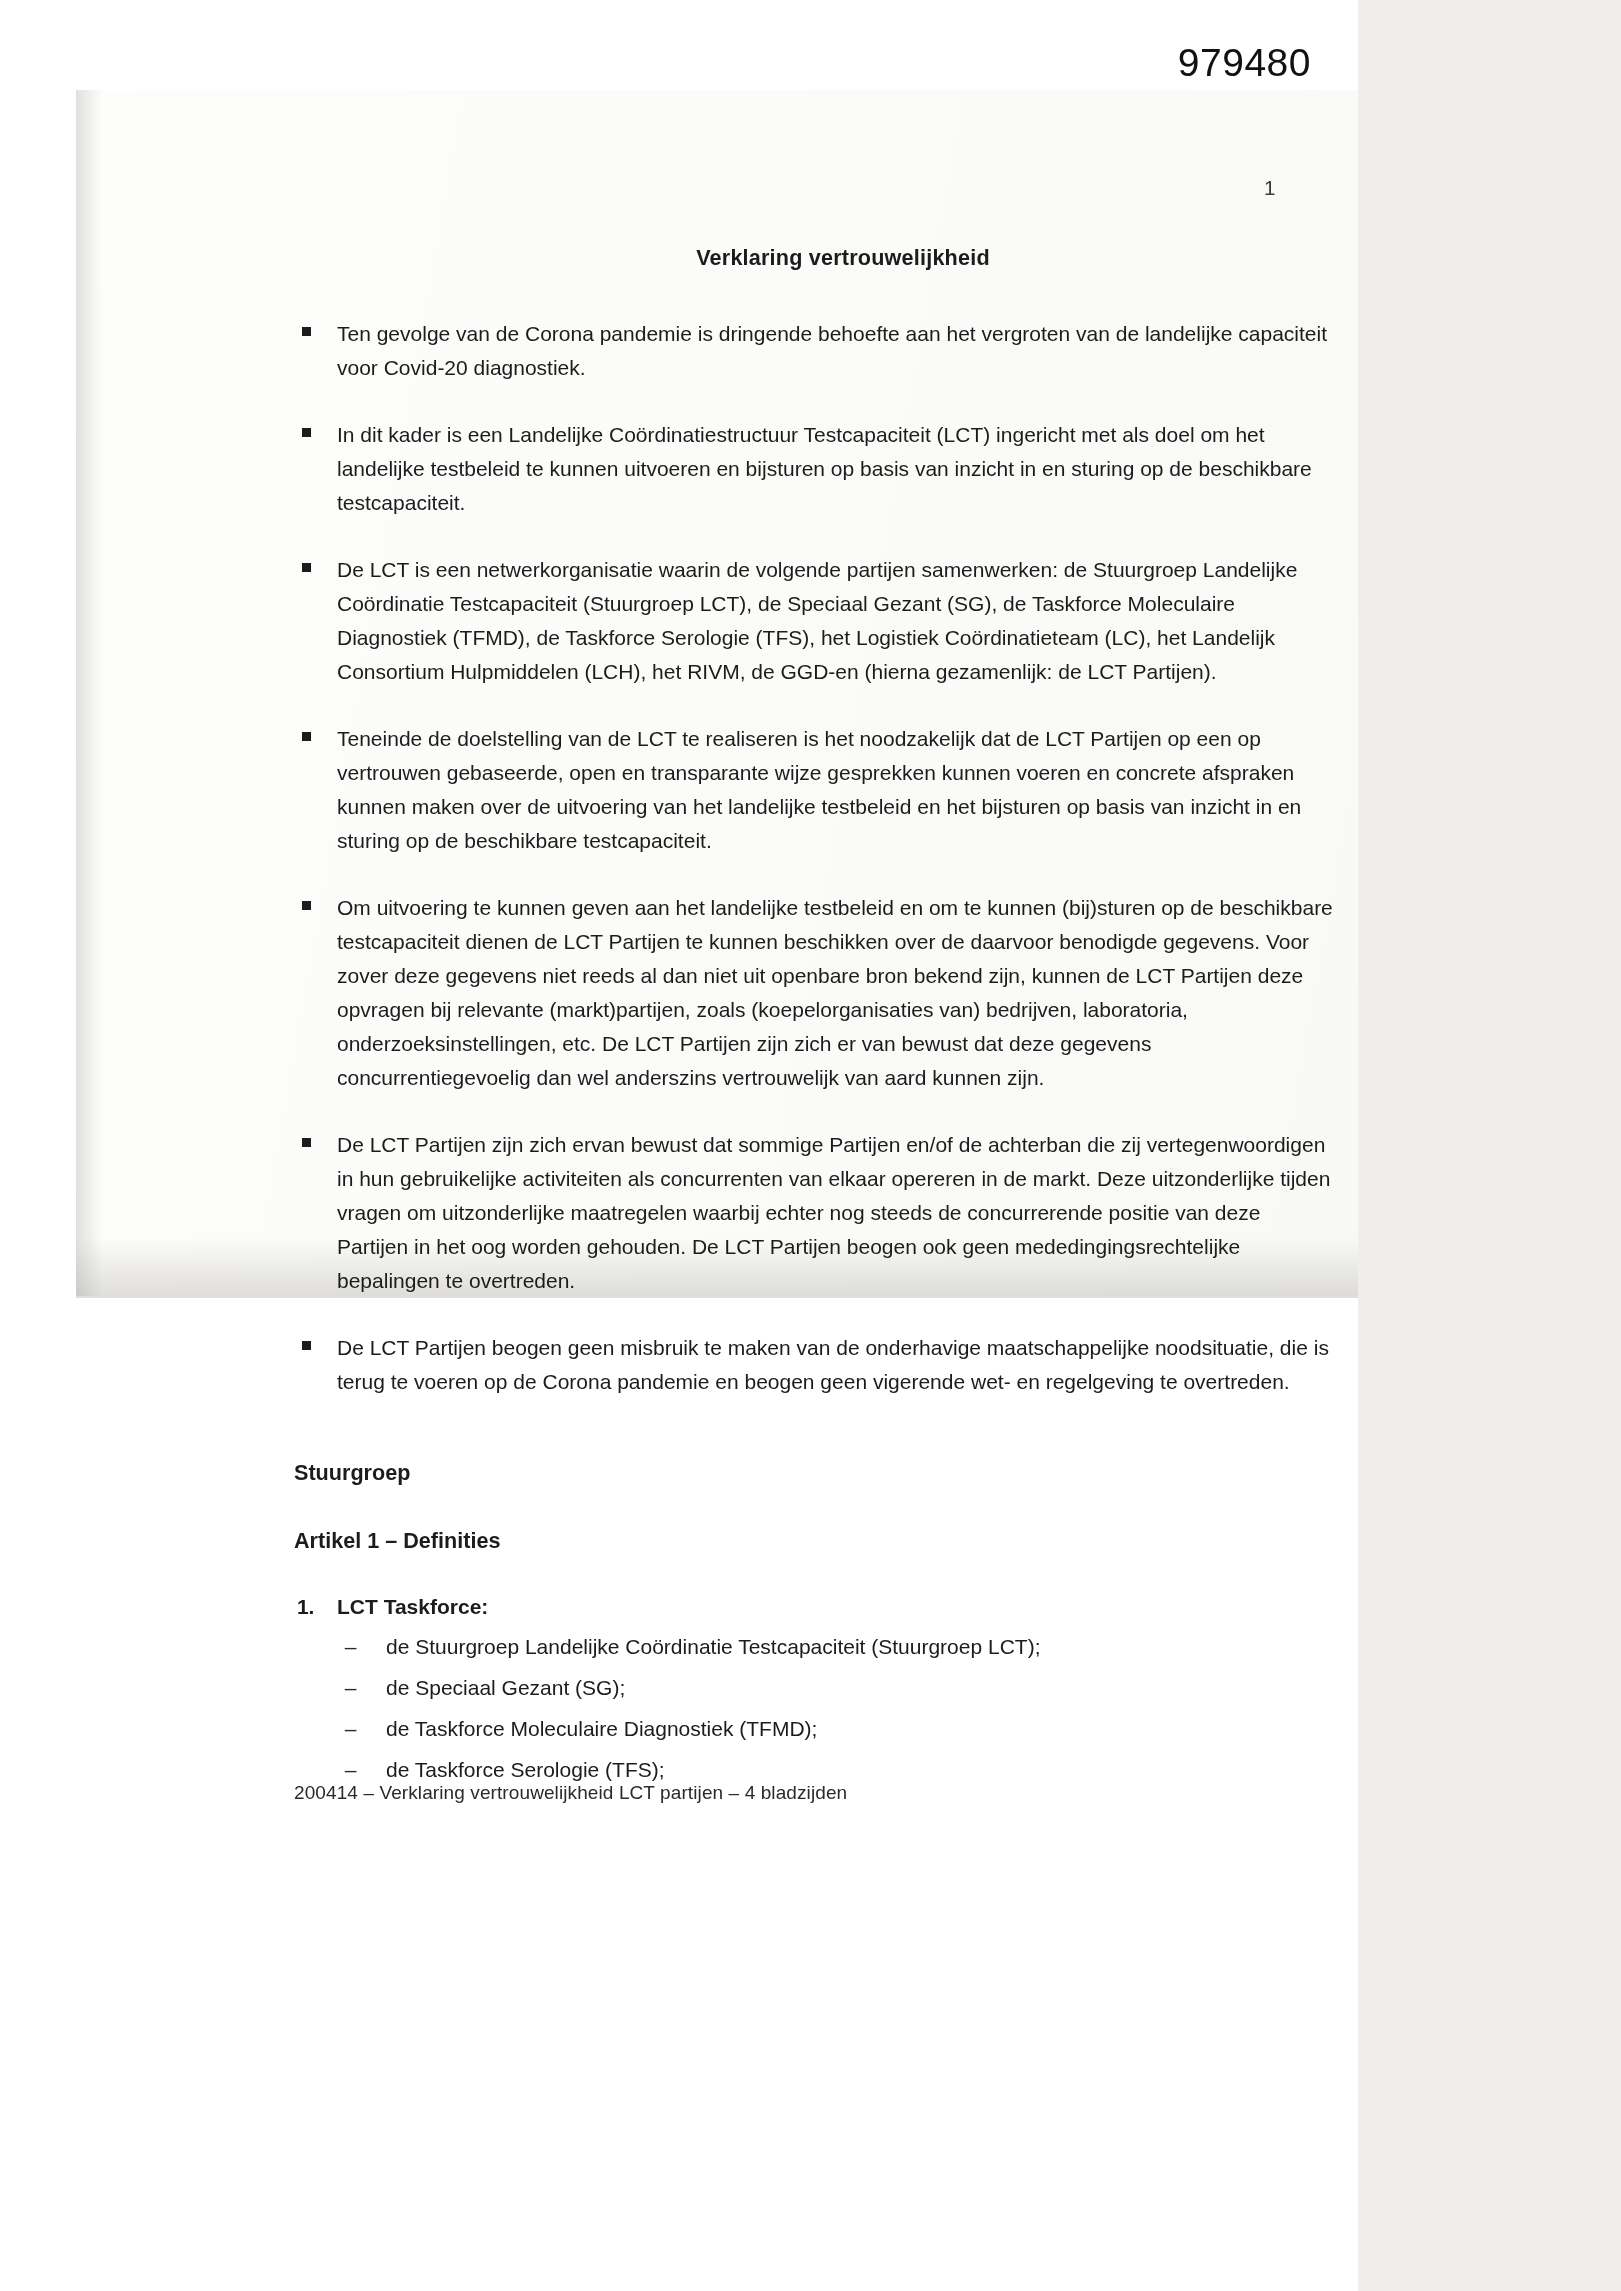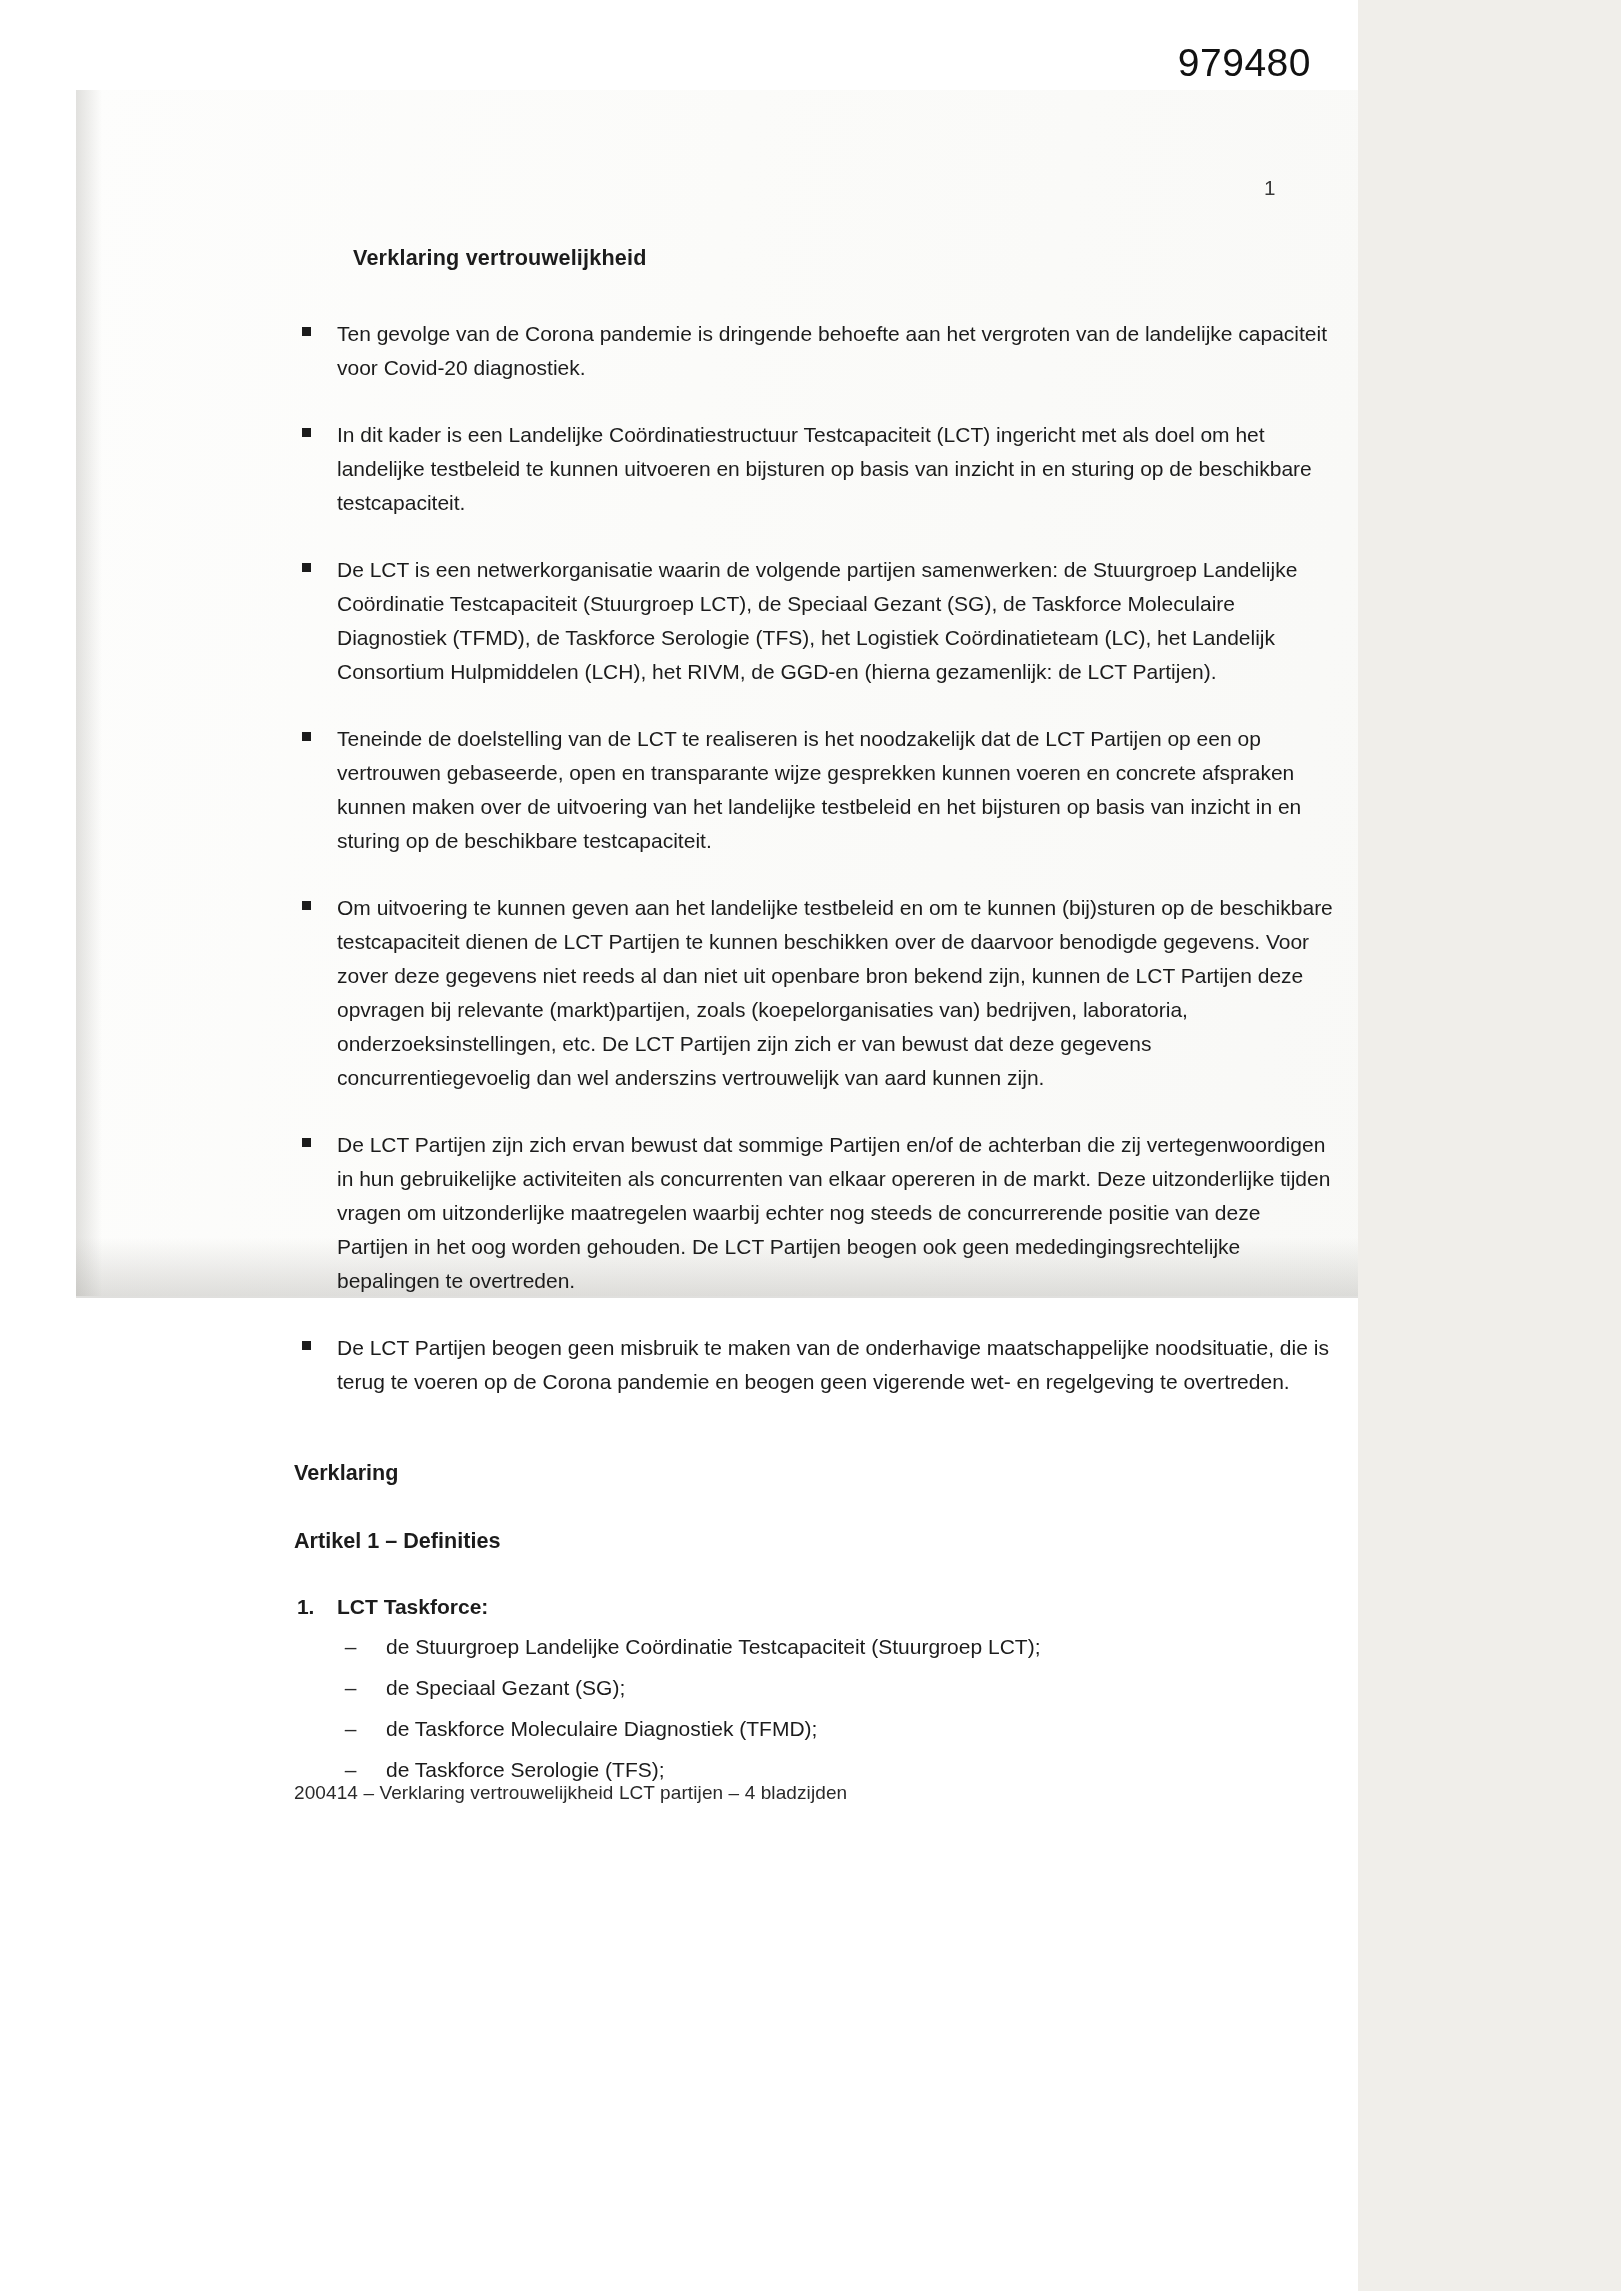--- a/index.html
+++ b/index.html
@@ -86,7 +86,7 @@
   }
 
   .doc-title {
-    text-align: left;
+    text-align: center;
     font-weight: bold;
     font-size: 21.6px;
     margin: 0 0 41px 0;

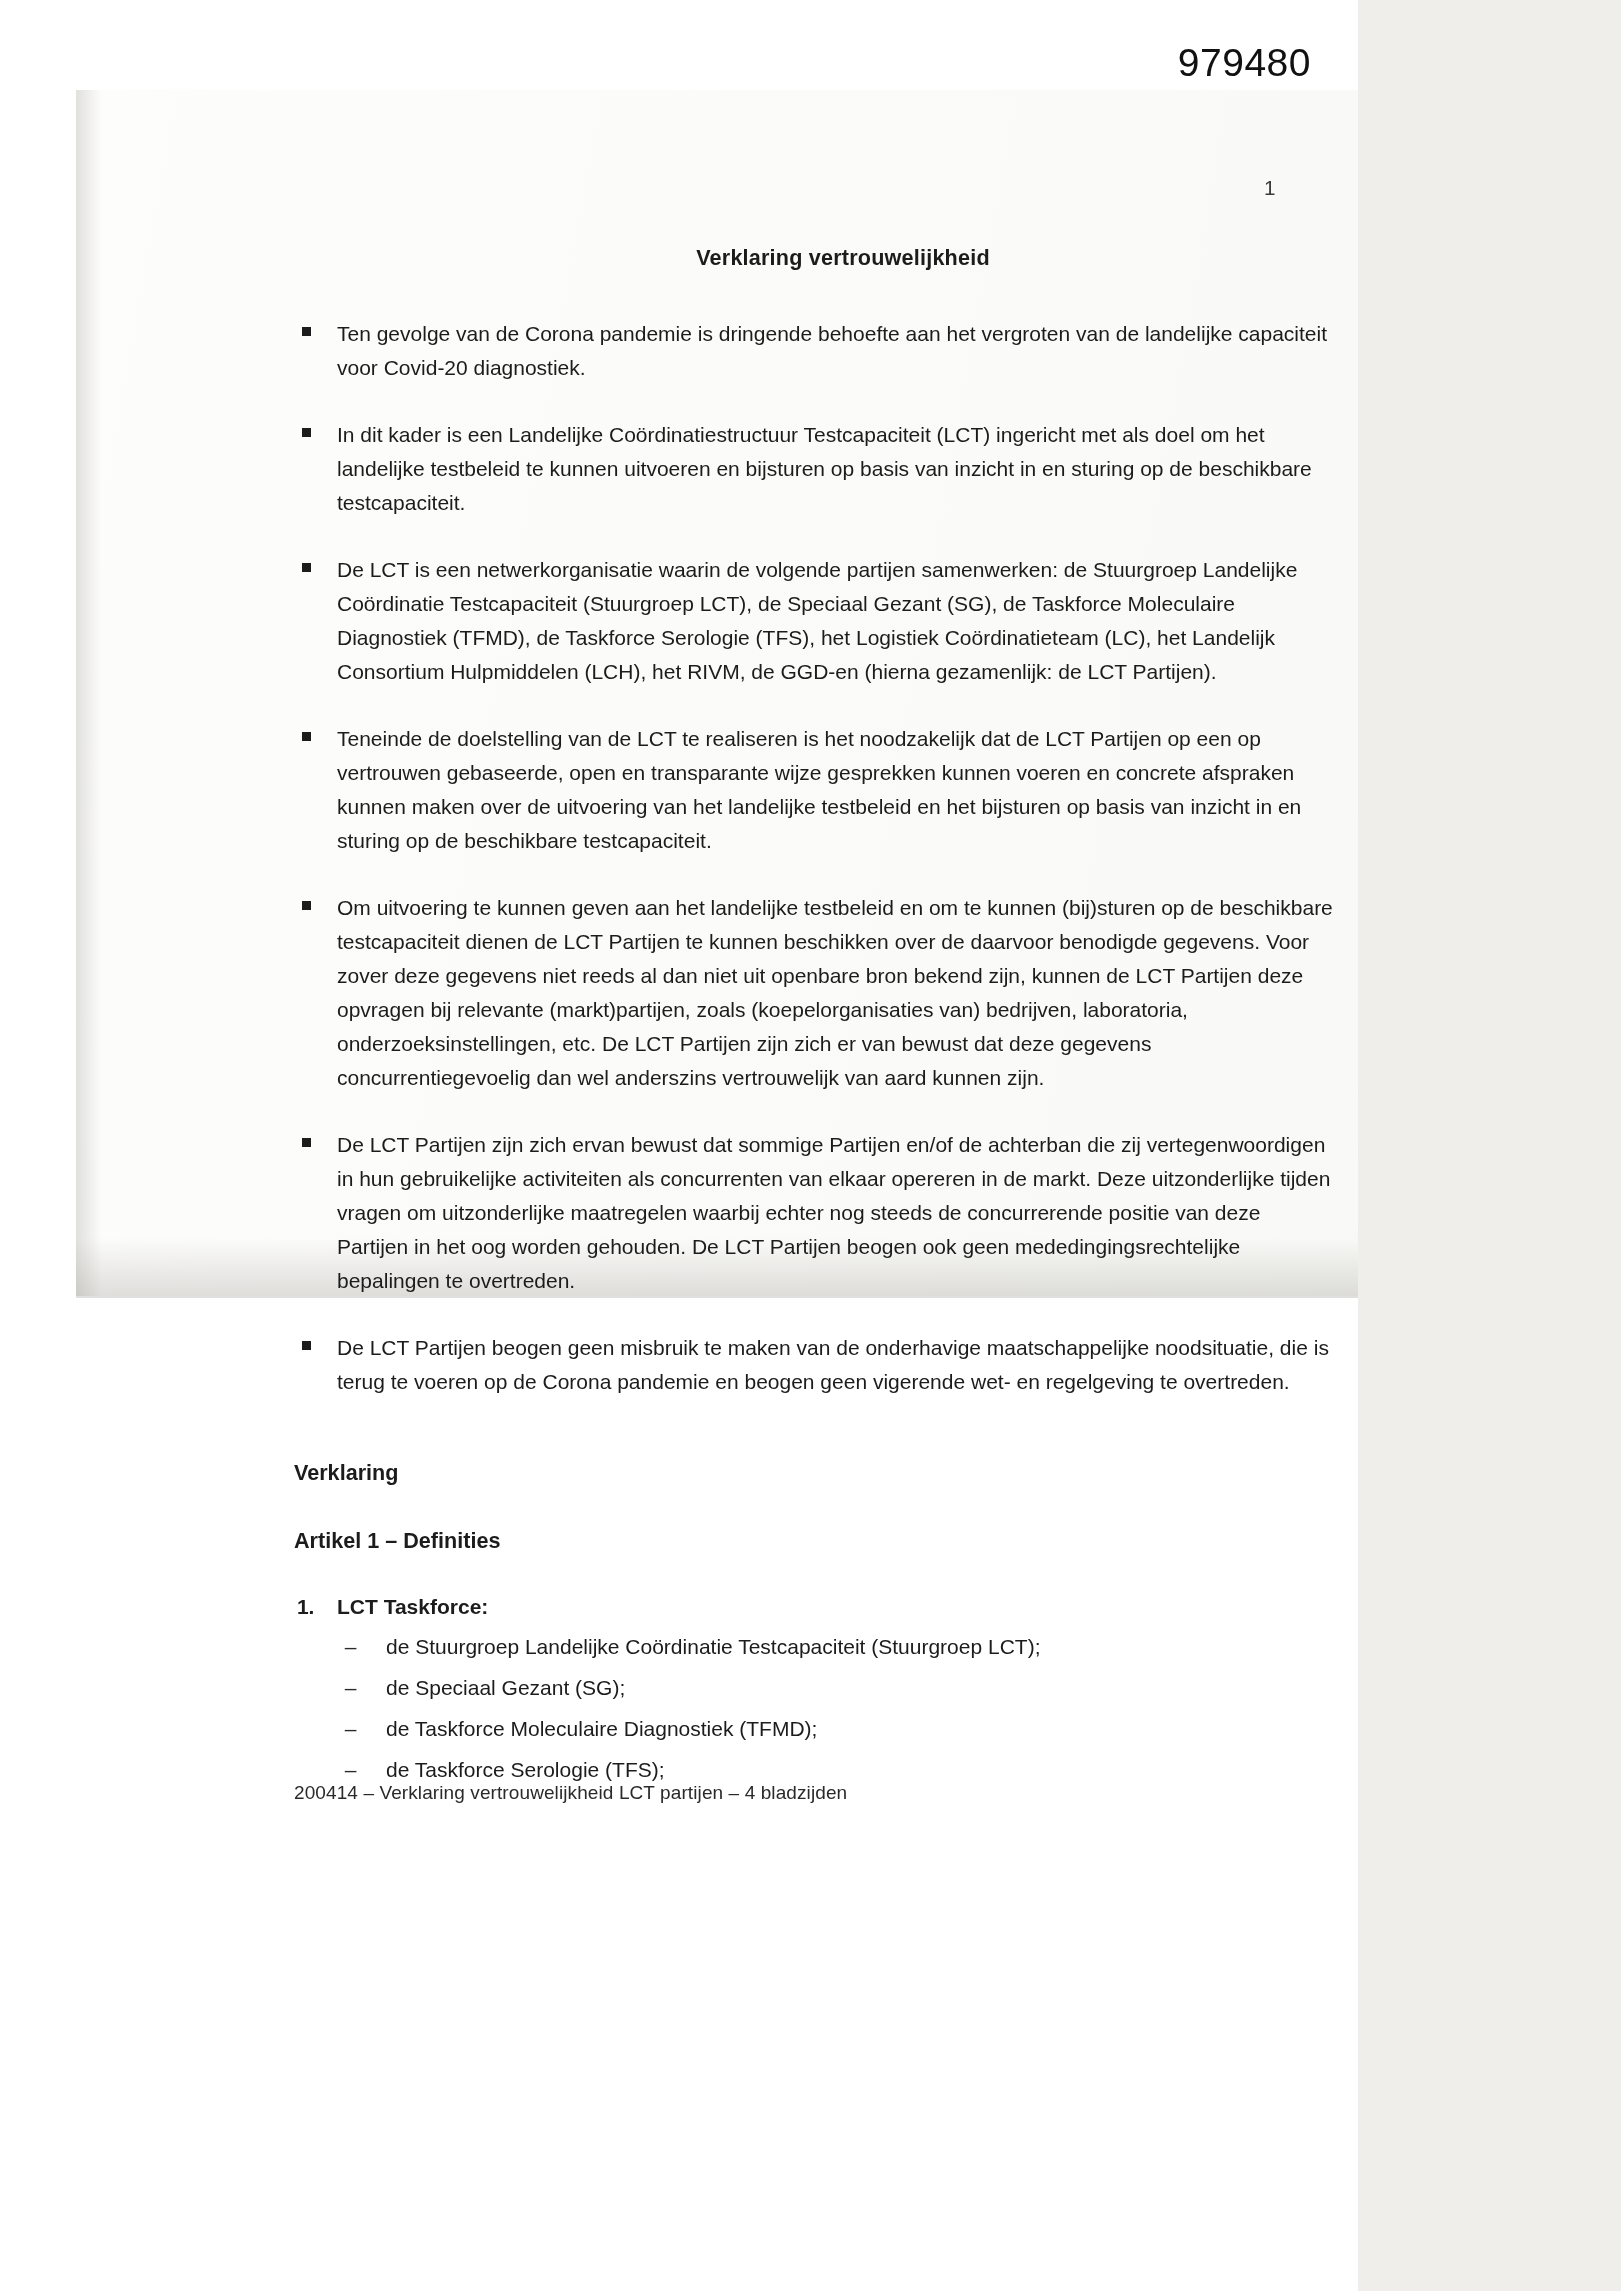--- a/index.html
+++ b/index.html
@@ -228,7 +228,7 @@
       </li>
     </ul>
 
-    <div class="verklaring-head">Verklaring</div>
+    <div class="verklaring-head">Stuurgroep</div>
 
     <div class="artikel-head">Artikel 1 – Definities</div>
 

